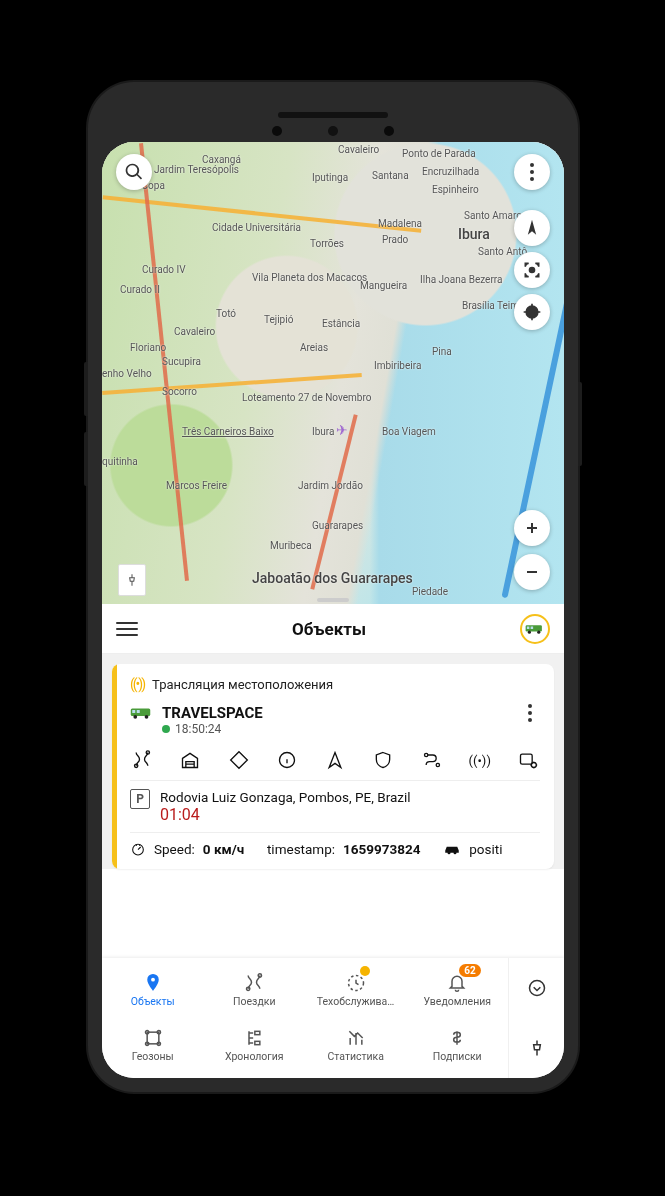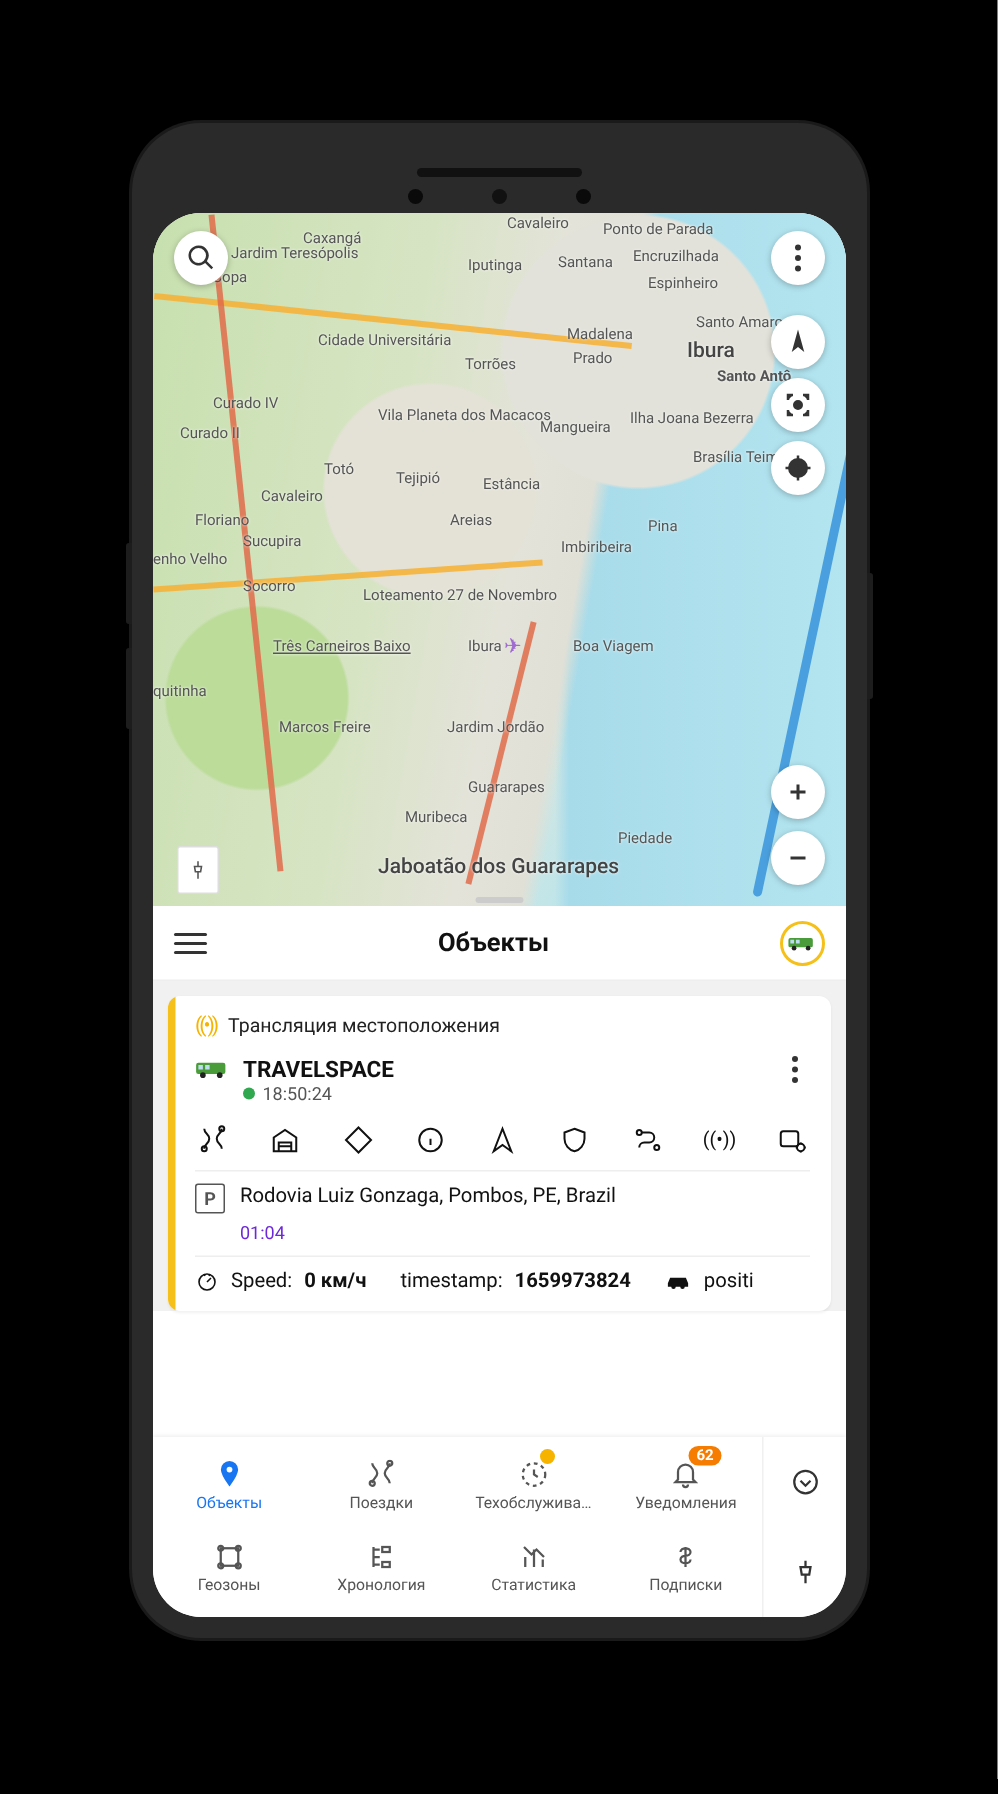--- a/index.html
+++ b/index.html
@@ -224,7 +224,7 @@
           <div class="map-label" style="left: 280px; top: 92px;">Prado</div>
           <div class="map-label big" style="left: 356px; top: 84px;">Ibura</div>
           <div class="map-label" style="left: 362px; top: 68px;">Santo Amaro</div>
-          <div class="map-label" style="left: 376px; top: 104px; font-weight: bold;">Santo Antô</div>
+          <div class="map-label" style="left: 376px; top: 104px;">Santo Antô</div>
           <div class="map-label" style="left: 40px; top: 122px;">Curado IV</div>
           <div class="map-label" style="left: 18px; top: 142px;">Curado II</div>
           <div class="map-label" style="left: 150px; top: 130px;">Vila Planeta dos Macacos</div>

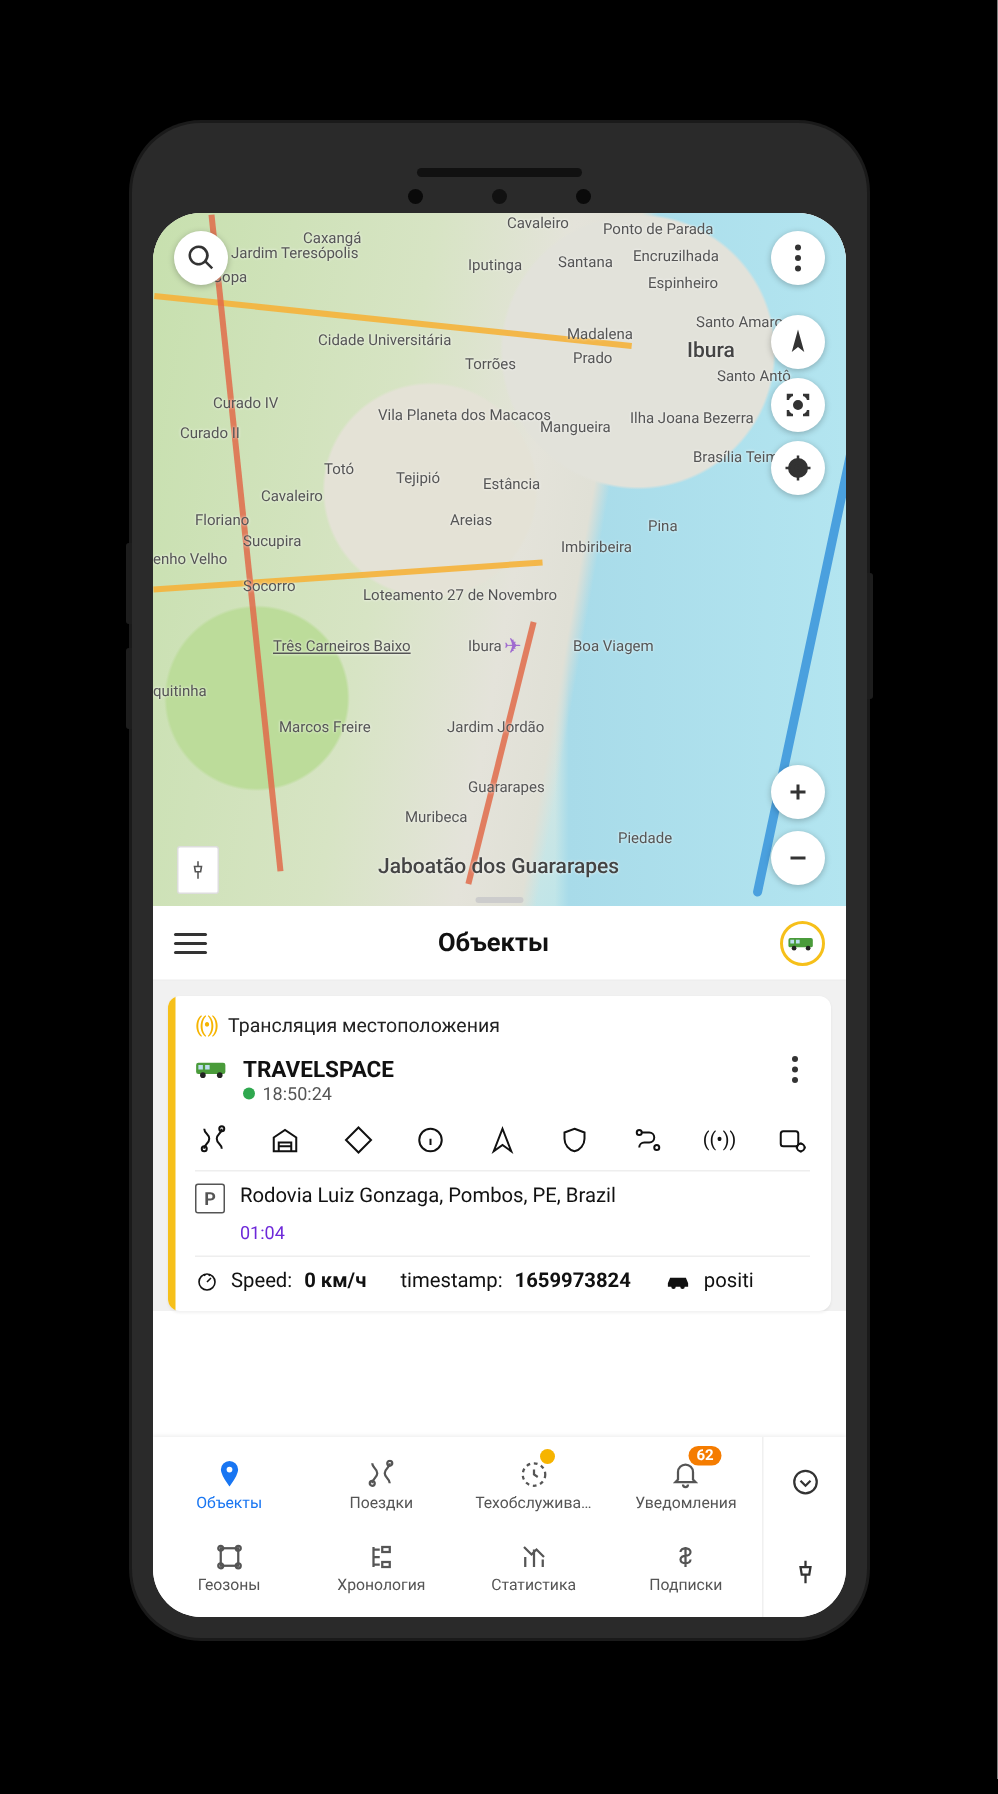--- a/index.html
+++ b/index.html
@@ -247,7 +247,7 @@
           <div class="map-label" style="left: 210px; top: 284px;">Ibura</div>
           <div class="map-label" style="left: 280px; top: 284px;">Boa Viagem</div>
           <div class="map-label" style="left: 0px; top: 314px;">quitinha</div>
-          <div class="map-label" style="left: 84px; top: 338px;">Marcos Freire</div>
+          <div class="map-label" style="left: 64px; top: 338px;">Marcos Freire</div>
           <div class="map-label" style="left: 196px; top: 338px;">Jardim Jordão</div>
           <div class="map-label" style="left: 210px; top: 378px;">Guararapes</div>
           <div class="map-label" style="left: 168px; top: 398px;">Muribeca</div>

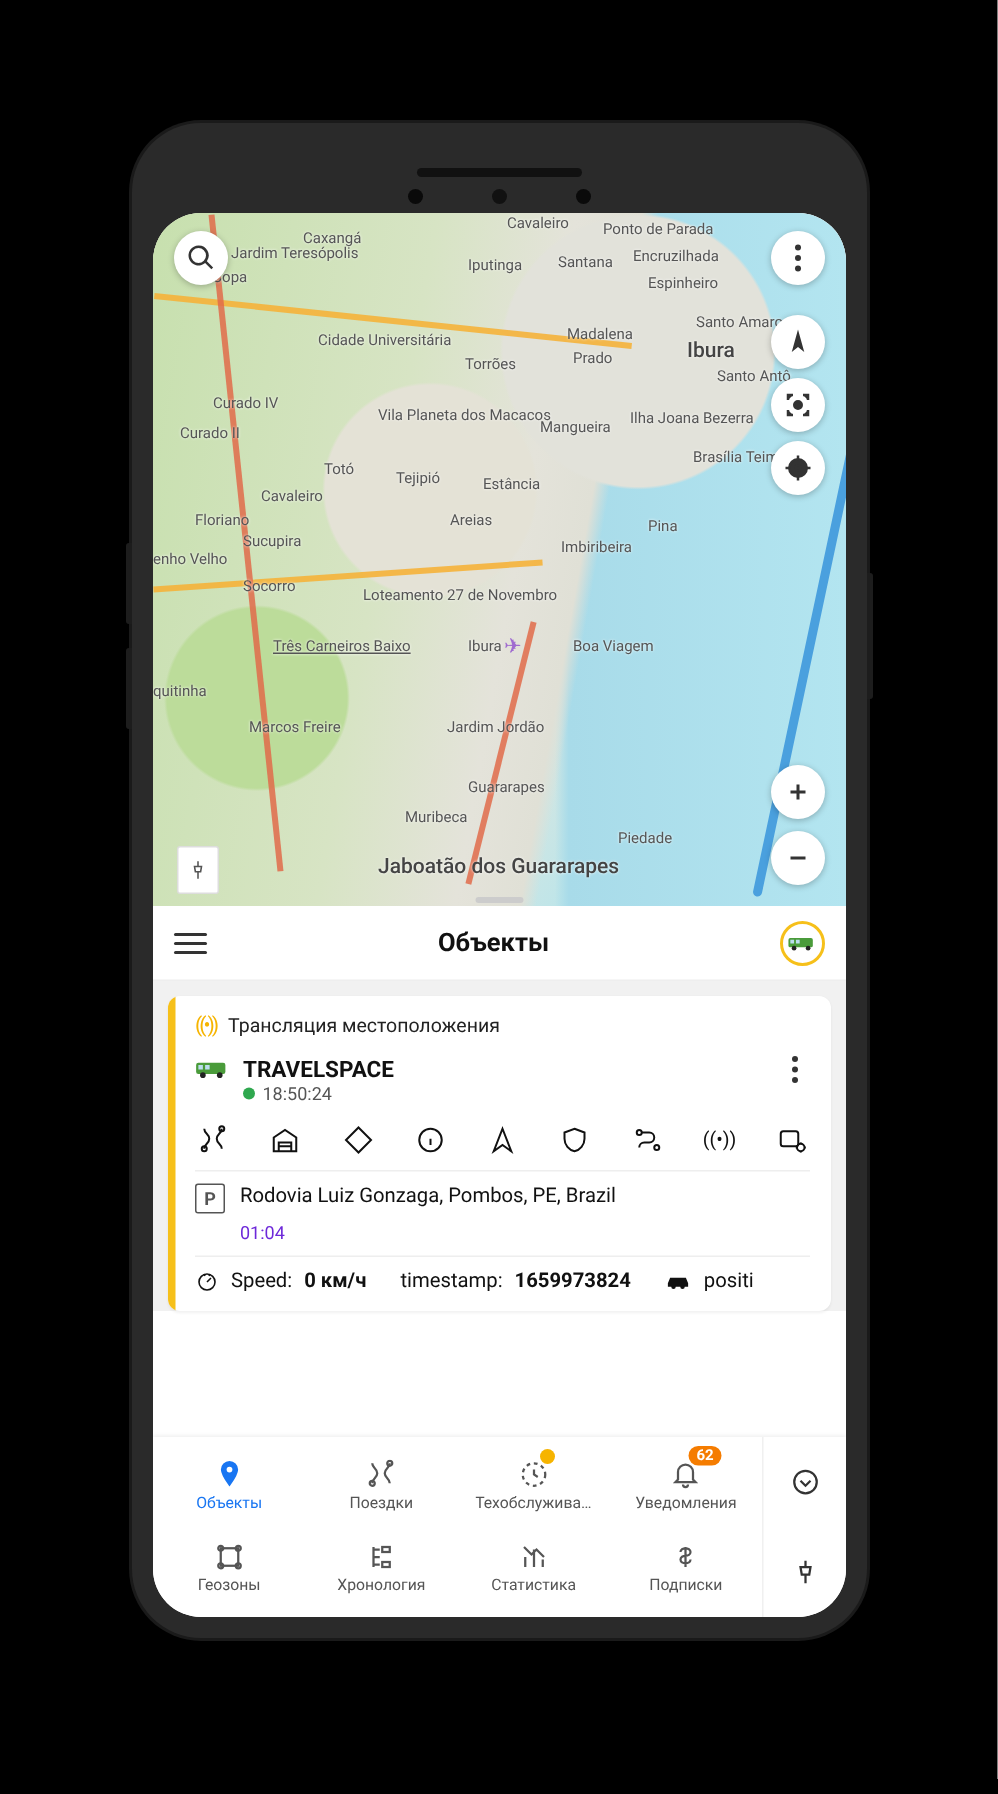--- a/index.html
+++ b/index.html
@@ -252,7 +252,7 @@
           <div class="map-label" style="left: 210px; top: 378px;">Guararapes</div>
           <div class="map-label" style="left: 168px; top: 398px;">Muribeca</div>
           <div class="map-label big" style="left: 150px; top: 428px;">Jaboatão dos Guararapes</div>
-          <div class="map-label" style="left: 270px; top: 412px; padding-left: 40px;">Piedade</div>
+          <div class="map-label" style="left: 270px; top: 444px; padding-left: 40px;">Piedade</div>
         </div>
 
       <div class="ctl-btn" style="left:14px; top:12px;">

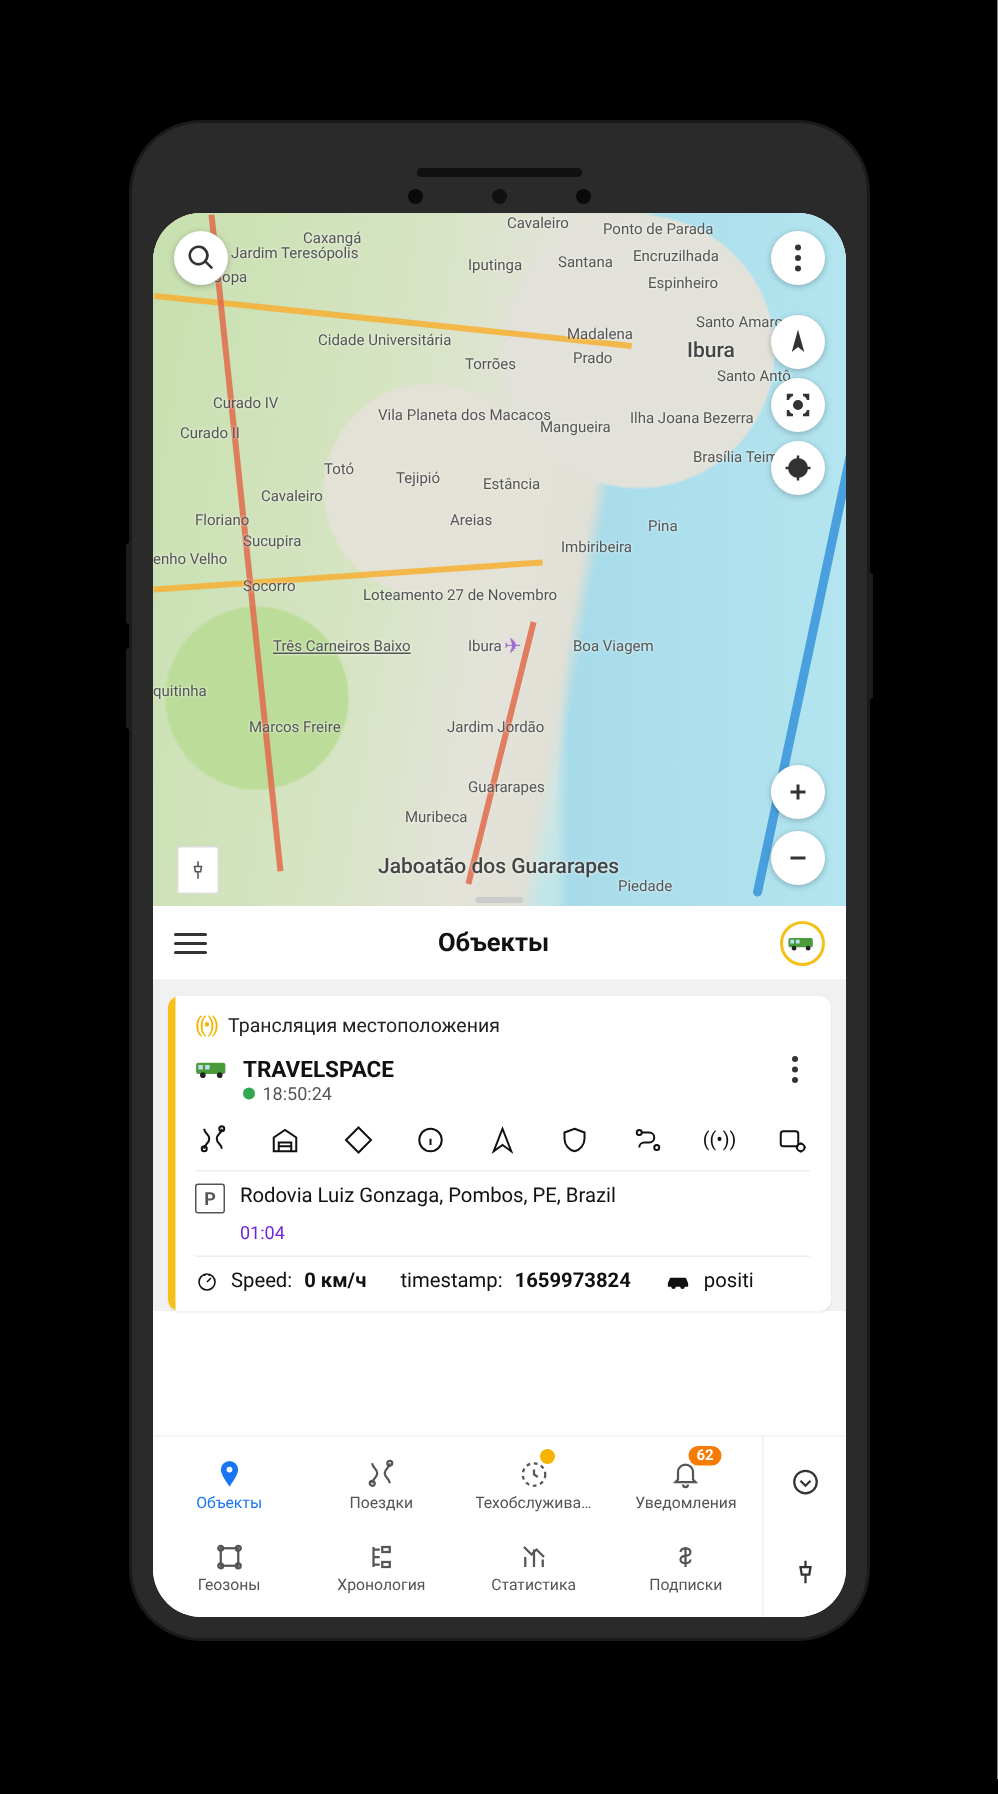--- a/index.html
+++ b/index.html
@@ -159,7 +159,7 @@
   .park-ic { width:20px; height:20px; border:1.5px solid #555; border-radius:2px;
     display:flex; align-items:center; justify-content:center; font-size:12px; font-weight:700; color:#555; flex-shrink:0;}
   .loc-row .adr { font-size:13.5px; color:#111;}
-  .loc-row .dur { font-size:12px; color:#6d28d9; margin-top:10px;}
+  .loc-row .dur { font-size:16px; color:#b91c1c; margin-top:0;}
   .metrics-row { display:flex; align-items:center; gap:8px; font-size:13.5px; color:#111; overflow:hidden; white-space:nowrap;}
   .metrics-row svg { width:16px; height:16px; fill:none; stroke:#111; stroke-width:1.6; flex-shrink:0;}
   .metrics-row .car { width:18px; height:12px; fill:#111; stroke:none;}

